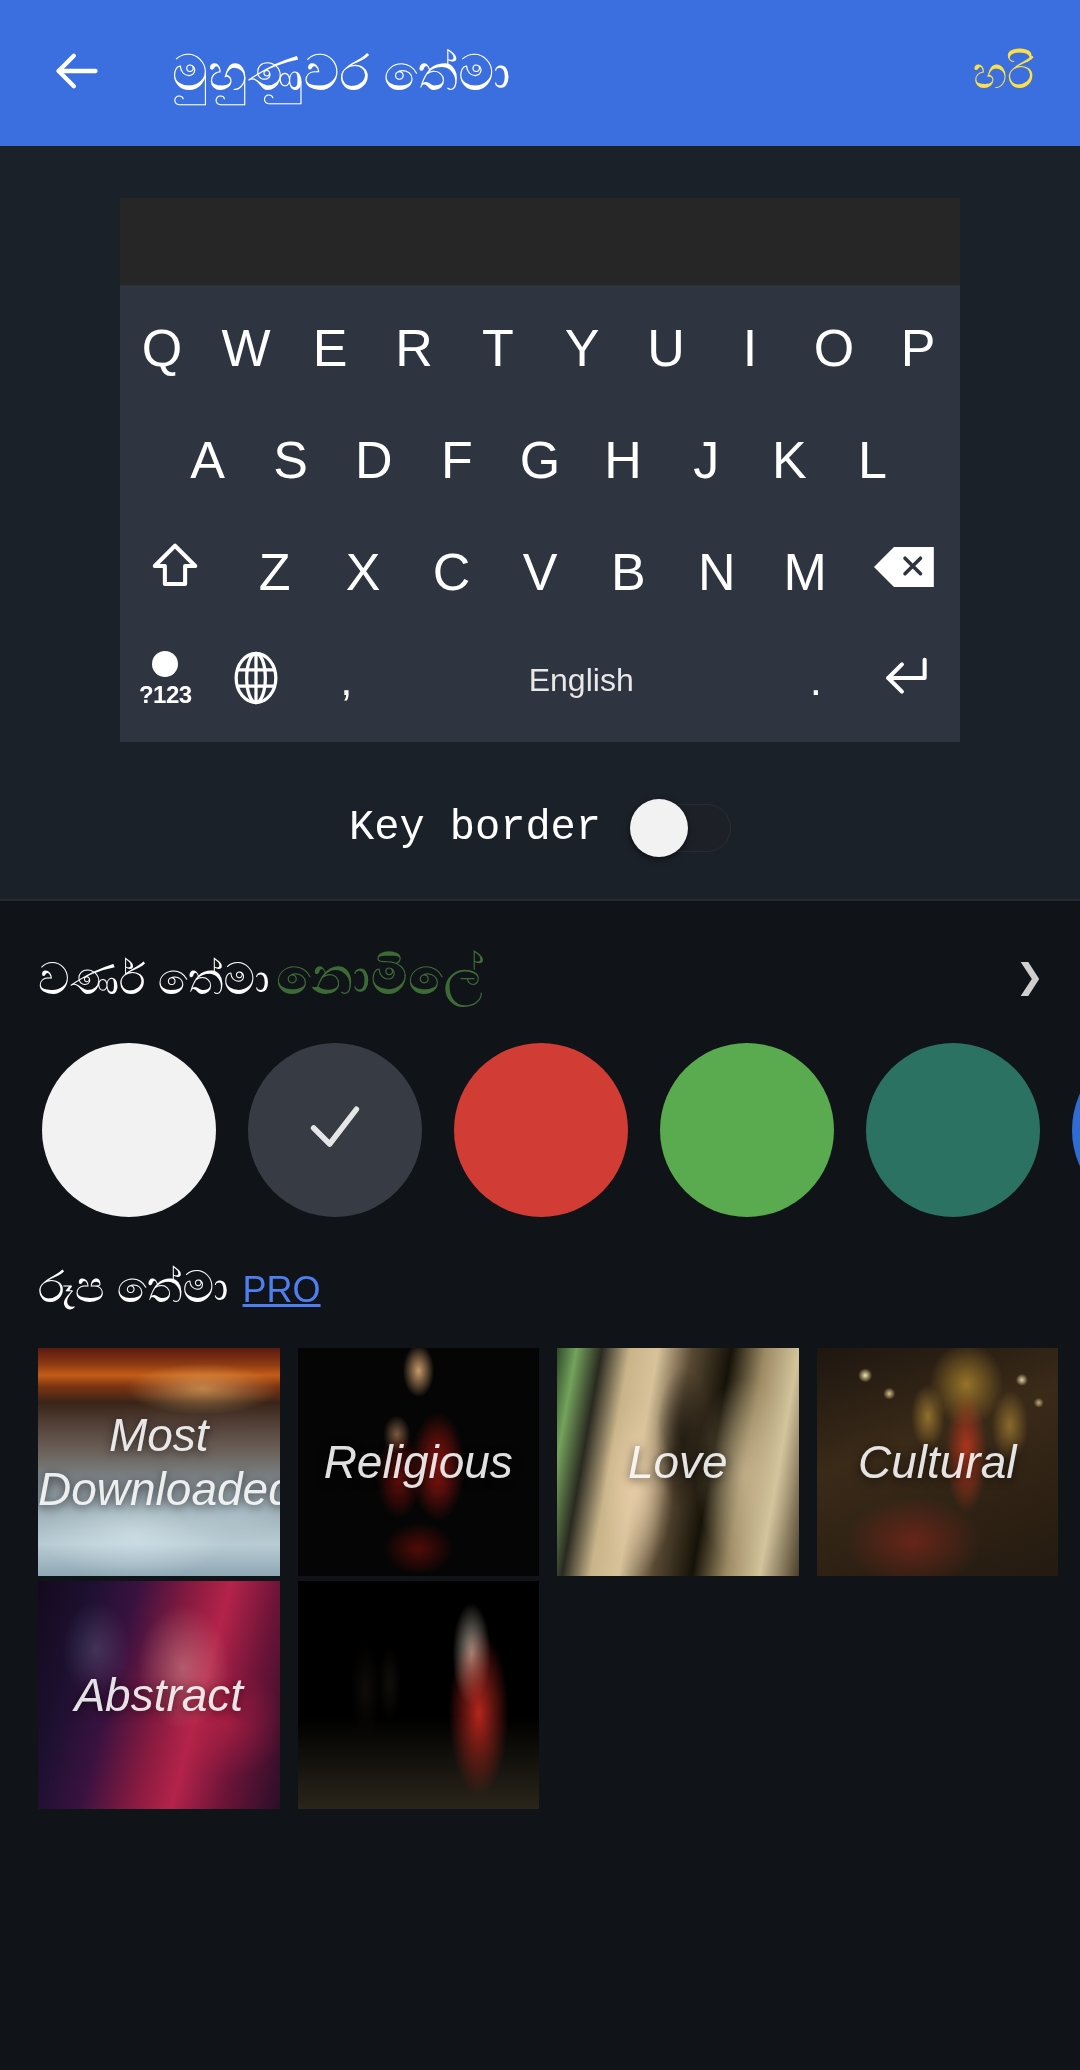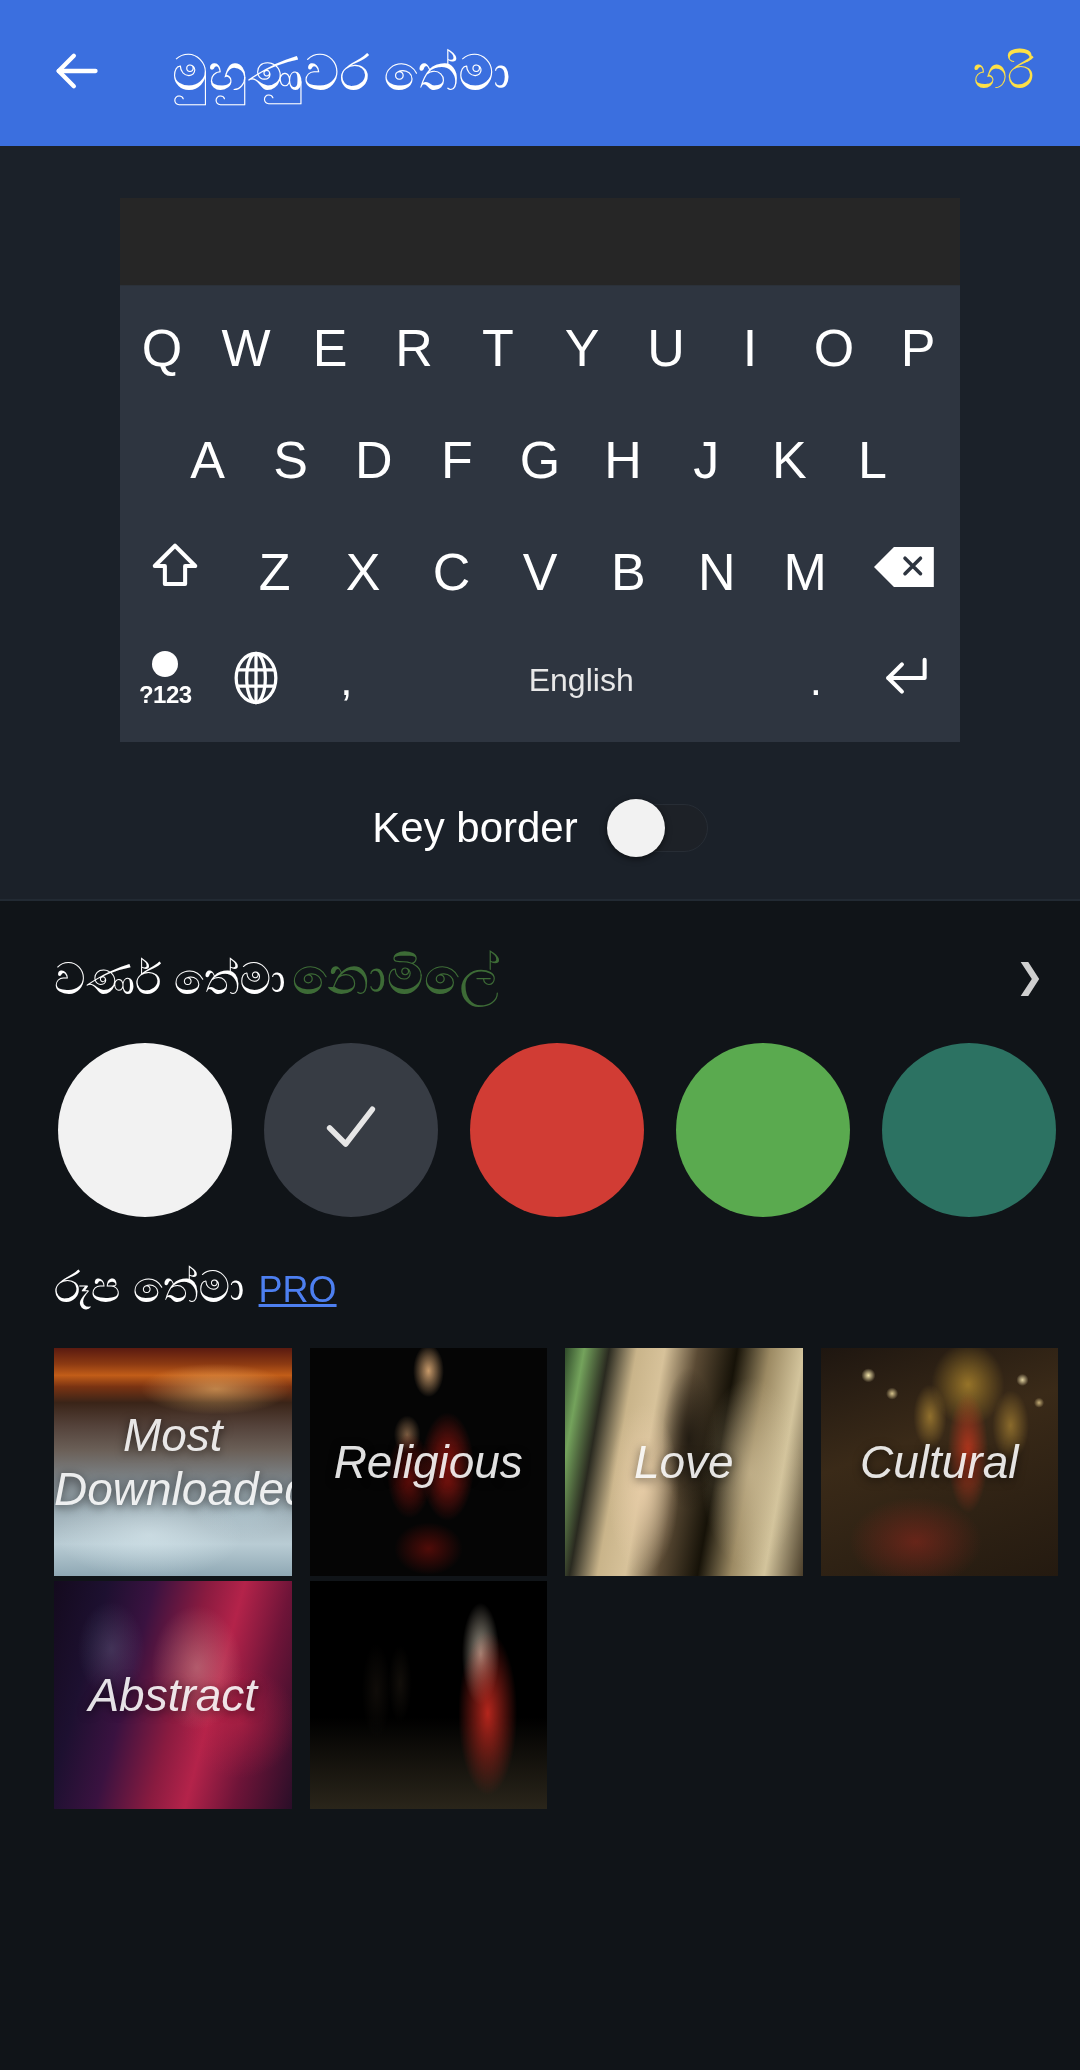--- a/index.html
+++ b/index.html
@@ -122,6 +122,7 @@
     align-items: center;
     justify-content: center;
     gap: 34px;
+    font-family: Liberation Mono, monospace;
   }
   .toggle-label { color: #ffffff; font-size: 42px; }
   .switch {

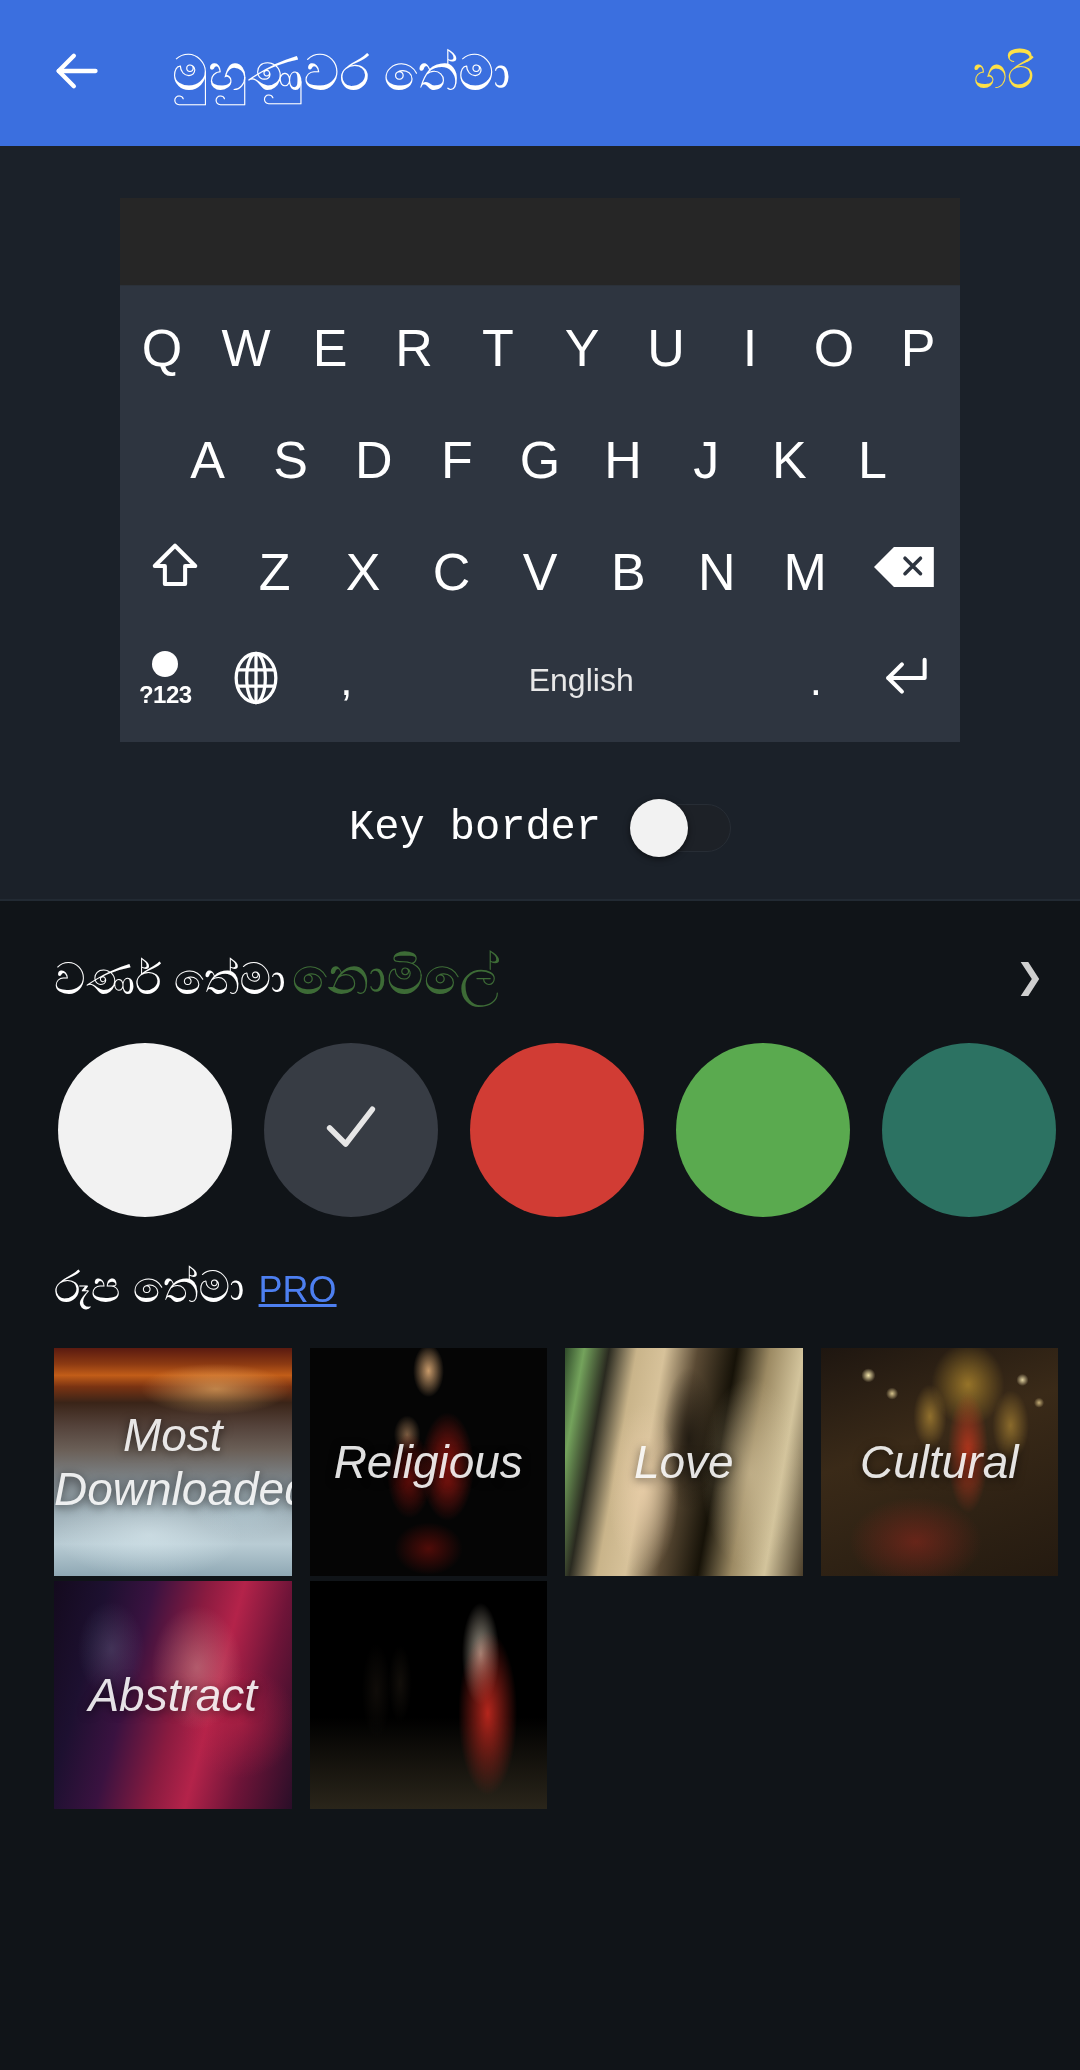--- a/index.html
+++ b/index.html
@@ -143,7 +143,7 @@
   }
 
   
-  .section { padding: 0 0 0 16px; }
+  .section { padding: 0 0 0 0; }
   .section-head {
     display: flex;
     align-items: baseline;

